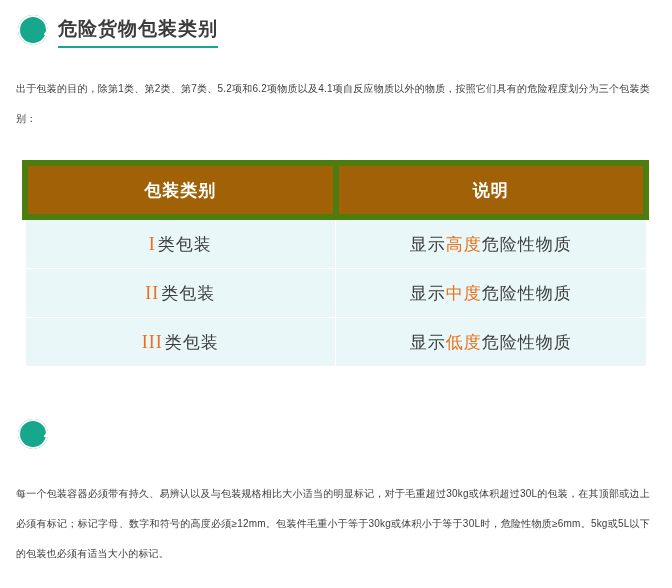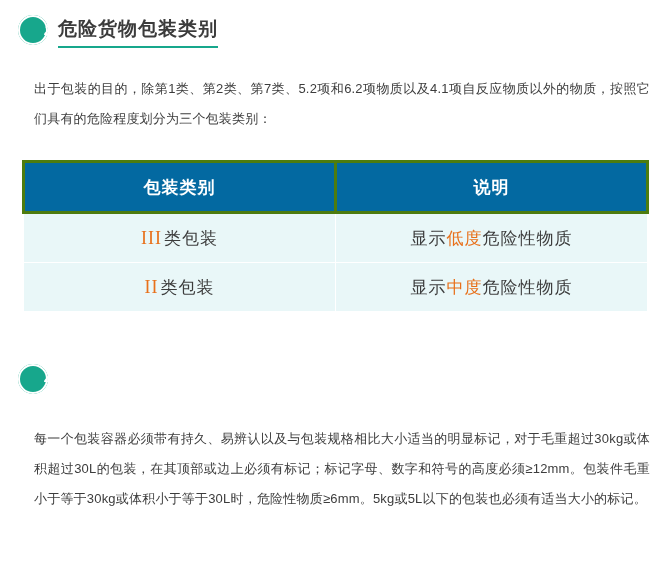--- a/index.html
+++ b/index.html
@@ -65,10 +65,10 @@
 
   
   .para {
-    font-size: 13px;
+    font-size: 10px;
     line-height: 30px;
     color: #3c3c3c;
-    padding: 0 22px 0 34px;
+    padding: 0 22px 0 16px;
     text-align: justify;
     letter-spacing: 0.2px;
   }

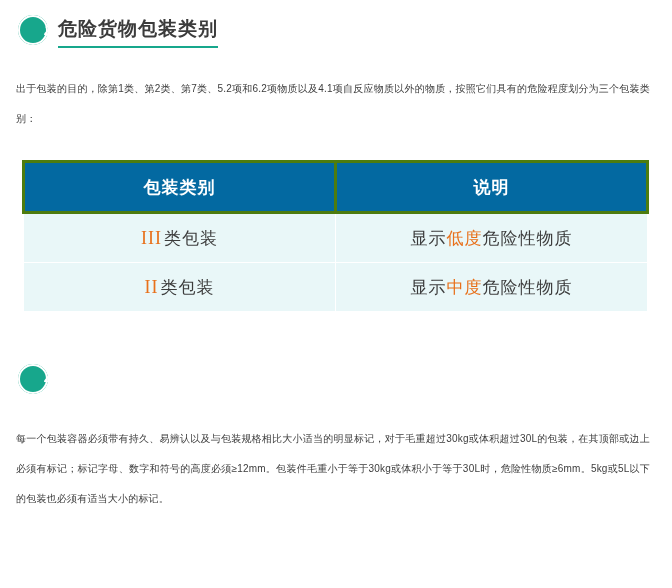--- a/index.html
+++ b/index.html
@@ -83,13 +83,13 @@
     table-layout: fixed;
   }
   table.pkg-table th {
-    background: #0369a1;
+    background: #a16207;
     color: #ffffff;
     font-size: 17px;
     font-weight: bold;
     height: 46px;
     letter-spacing: 1px;
-    border: 3px solid #4d7c0f;
+    border: 6px solid #4d7c0f;
   }
   table.pkg-table td {
     background: #e9f7f8;

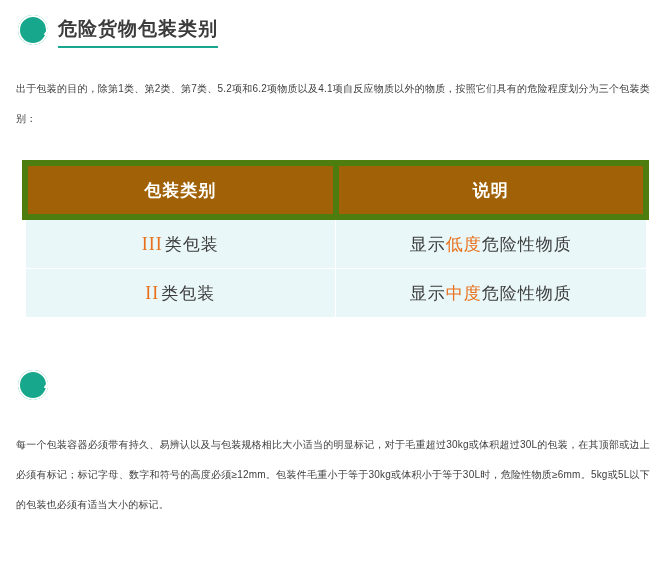--- a/index.html
+++ b/index.html
@@ -148,6 +148,14 @@
       <tbody>
         <tr>
           <td>
+            <span class="roman">I</span><span class="cell-serif">类包装</span>
+          </td>
+          <td>
+            <span>显示</span><span class="hi-orange">高度</span><span>危险性物质</span>
+          </td>
+        </tr>
+        <tr>
+          <td>
             <span class="roman">III</span><span class="cell-serif">类包装</span>
           </td>
           <td>

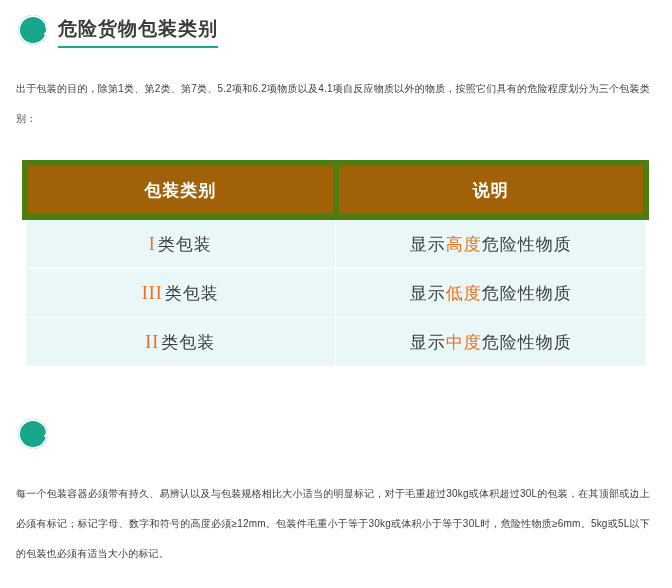--- a/index.html
+++ b/index.html
@@ -156,18 +156,18 @@
         </tr>
         <tr>
           <td>
+            <span class="roman">II</span><span class="cell-serif">类包装</span>
+          </td>
+          <td>
+            <span>显示</span><span class="hi-orange">中度</span><span>危险性物质</span>
+          </td>
+        </tr>
+        <tr>
+          <td>
             <span class="roman">III</span><span class="cell-serif">类包装</span>
           </td>
           <td>
             <span>显示</span><span class="hi-orange">低度</span><span>危险性物质</span>
-          </td>
-        </tr>
-        <tr>
-          <td>
-            <span class="roman">II</span><span class="cell-serif">类包装</span>
-          </td>
-          <td>
-            <span>显示</span><span class="hi-orange">中度</span><span>危险性物质</span>
           </td>
         </tr>
       </tbody>

